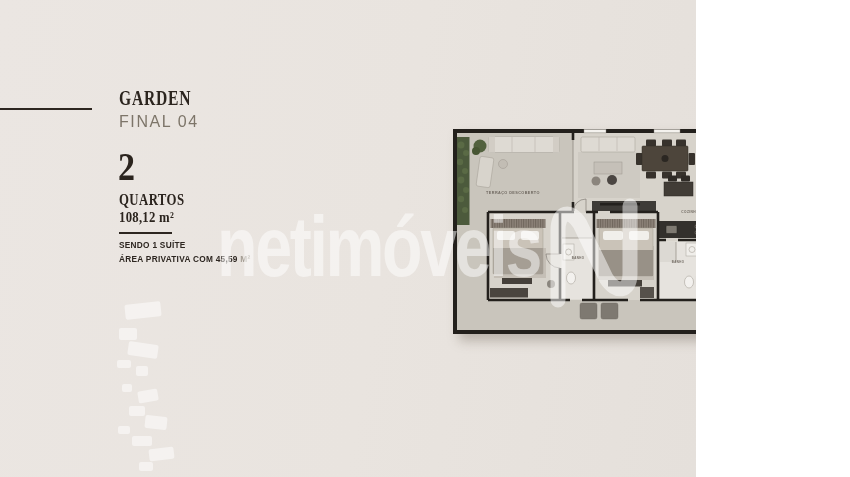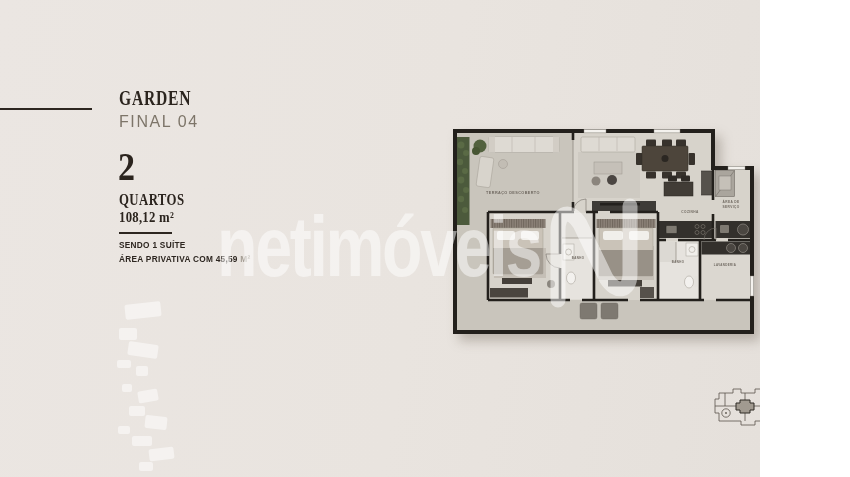--- a/index.html
+++ b/index.html
@@ -4,7 +4,7 @@
 <style>
   html,body{margin:0;padding:0;}
   .stage{
-    position:relative;width:760px;height:477px;overflow:hidden;
+    position:relative;width:696px;height:477px;overflow:hidden;
     background:linear-gradient(100deg,#ebe6e2 0%,#e9e4df 55%,#e5e0db 100%);
     font-family:"Liberation Sans",sans-serif;
   }

